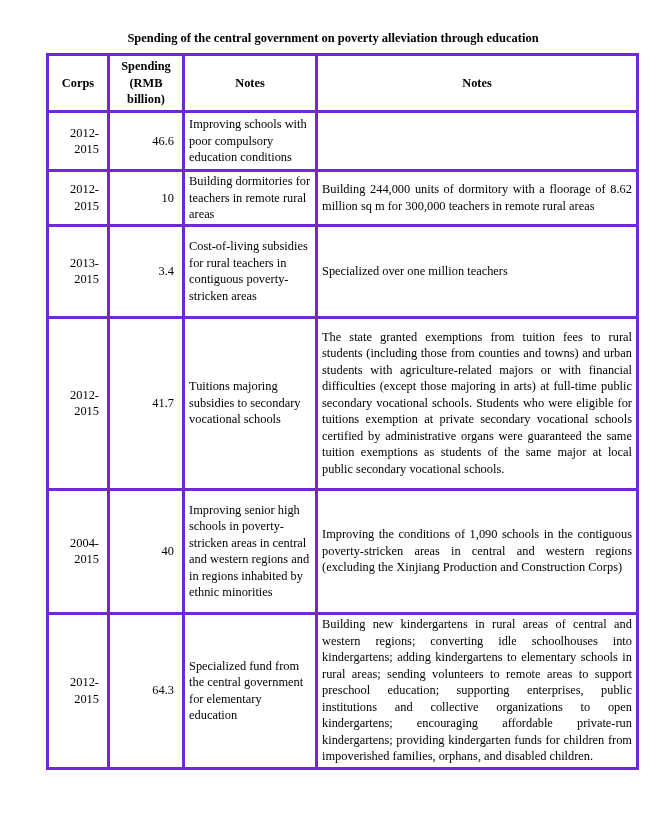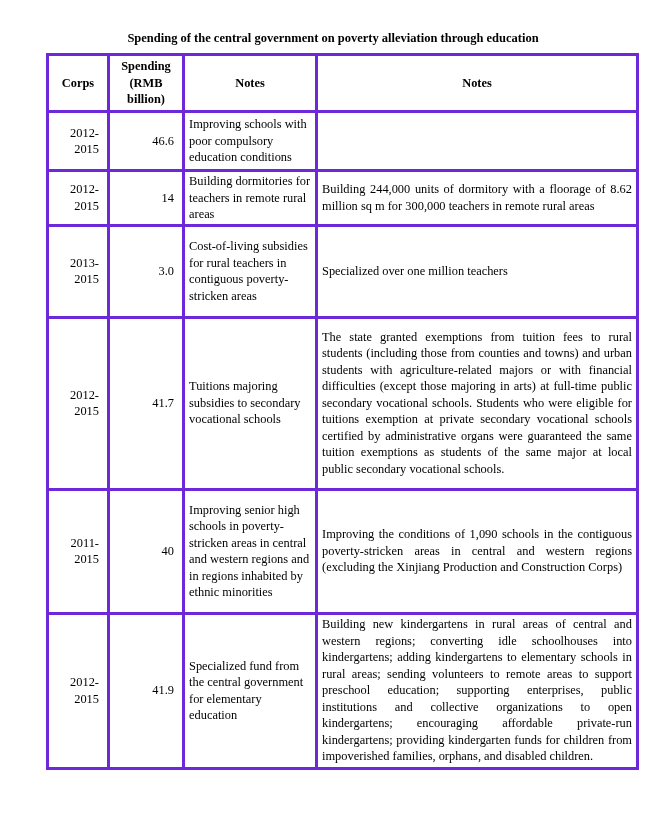--- a/index.html
+++ b/index.html
@@ -104,7 +104,7 @@
       </tr>
       <tr class="r1">
         <td class="years-cell">2012-2015</td>
-        <td class="spending-cell">14</td>
+        <td class="spending-cell">10</td>
         <td class="usage-cell">Building dormitories for teachers in remote rural areas</td>
         <td class="notes-cell">Building 244,000 units of dormitory with a floorage of 8.62 million sq m for 300,000 teachers in remote rural areas</td>
       </tr>

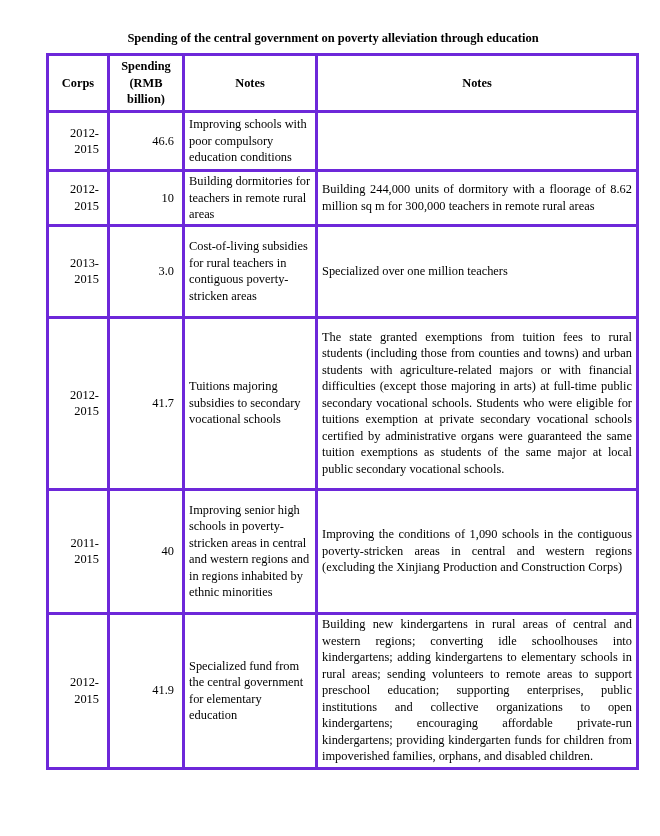--- a/index.html
+++ b/index.html
@@ -110,7 +110,7 @@
       </tr>
       <tr class="r2">
         <td class="years-cell">2013-2015</td>
-        <td class="spending-cell">3.0</td>
+        <td class="spending-cell">3.4</td>
         <td class="usage-cell">Cost-of-living subsidies for rural teachers in contiguous poverty-stricken areas</td>
         <td class="notes-cell">Specialized over one million teachers</td>
       </tr>

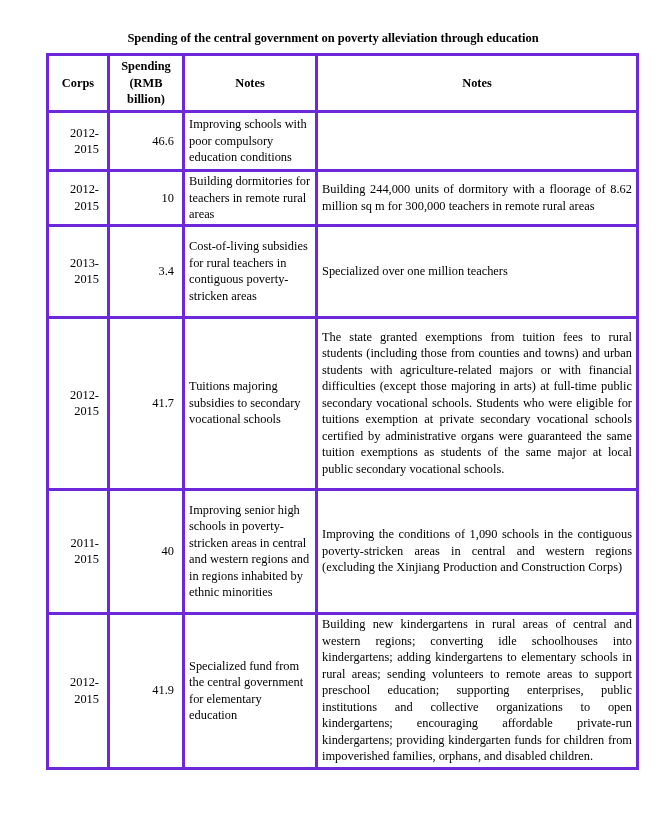--- a/index.html
+++ b/index.html
@@ -121,7 +121,7 @@
         <td class="notes-cell">The state granted exemptions from tuition fees to rural students (including those from counties and towns) and urban students with agriculture-related majors or with financial difficulties (except those majoring in arts) at full-time public secondary vocational schools. Students who were eligible for tuitions exemption at private secondary vocational schools certified by administrative organs were guaranteed the same tuition exemptions as students of the same major at local public secondary vocational schools.</td>
       </tr>
       <tr class="r4">
-        <td class="years-cell">2011-2015</td>
+        <td class="years-cell">2004-2015</td>
         <td class="spending-cell">40</td>
         <td class="usage-cell">Improving senior high schools in poverty-stricken areas in central and western regions and in regions inhabited by ethnic minorities</td>
         <td class="notes-cell">Improving the conditions of 1,090 schools in the contiguous poverty-stricken areas in central and western regions (excluding the Xinjiang Production and Construction Corps)</td>

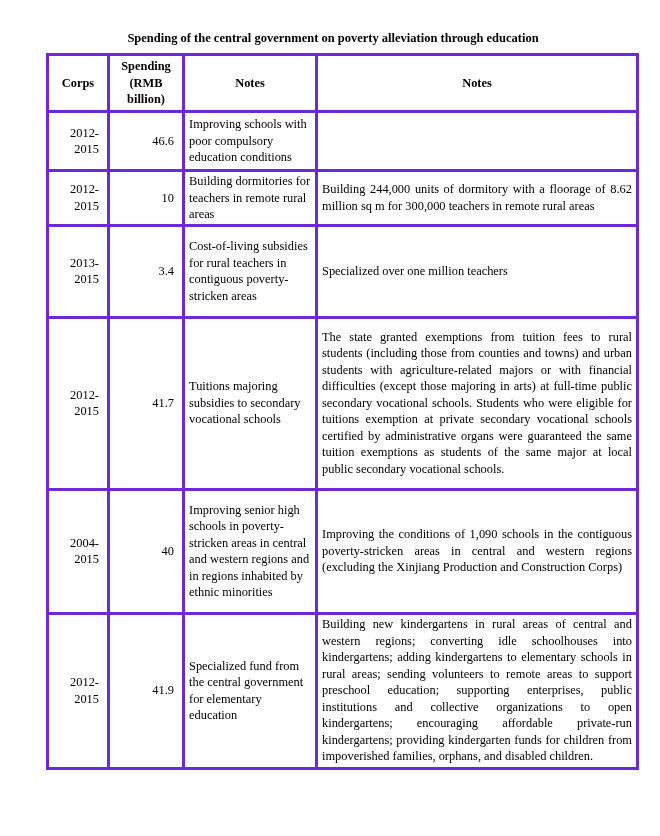--- a/index.html
+++ b/index.html
@@ -128,7 +128,7 @@
       </tr>
       <tr class="r5">
         <td class="years-cell">2012-2015</td>
-        <td class="spending-cell">41.9</td>
+        <td class="spending-cell">64.3</td>
         <td class="usage-cell">Specialized fund from the central government for elementary education</td>
         <td class="notes-cell">Building new kindergartens in rural areas of central and western regions; converting idle schoolhouses into kindergartens; adding kindergartens to elementary schools in rural areas; sending volunteers to remote areas to support preschool education; supporting enterprises, public institutions and collective organizations to open kindergartens; encouraging affordable private-run kindergartens; providing kindergarten funds for children from impoverished families, orphans, and disabled children.</td>
       </tr>

